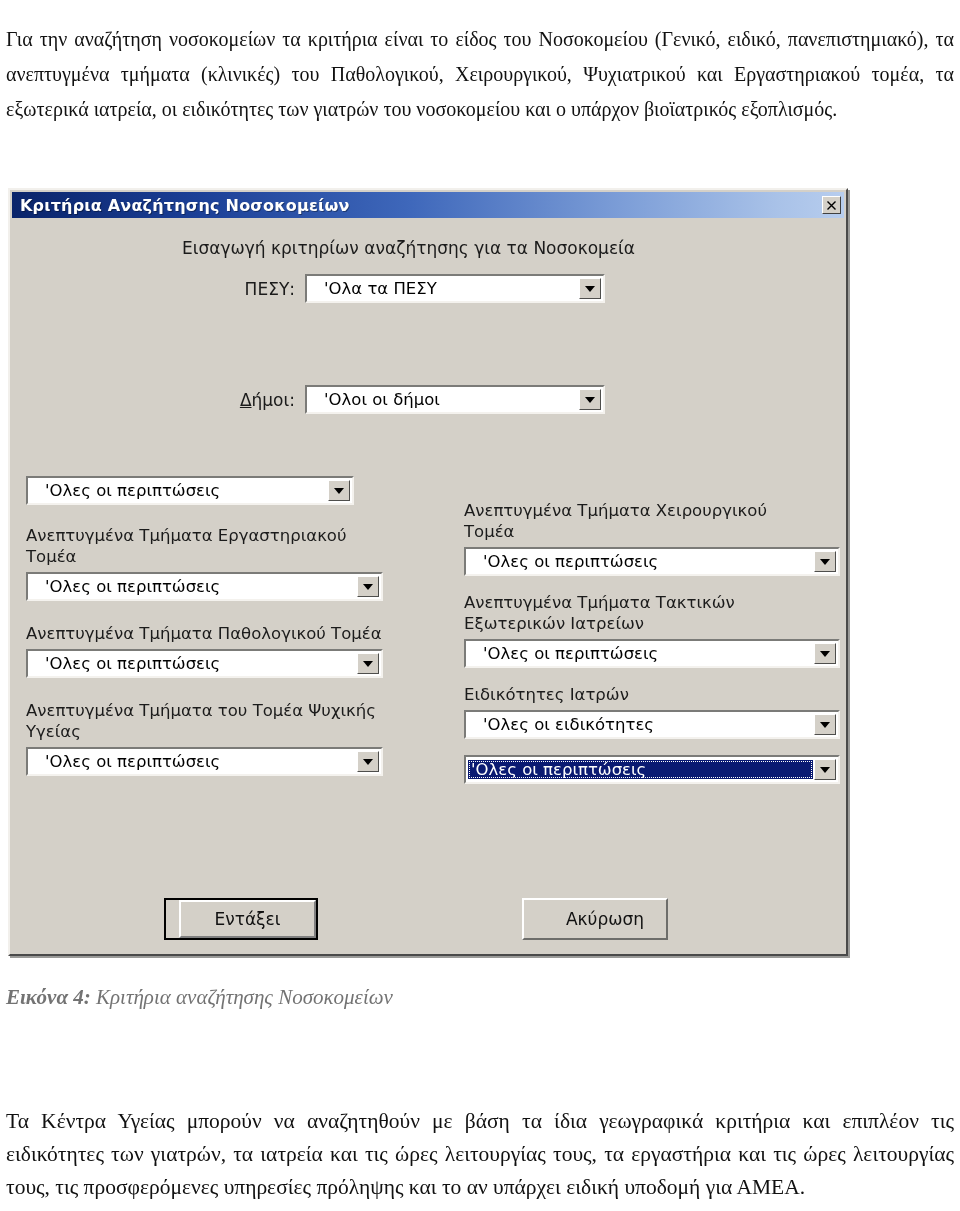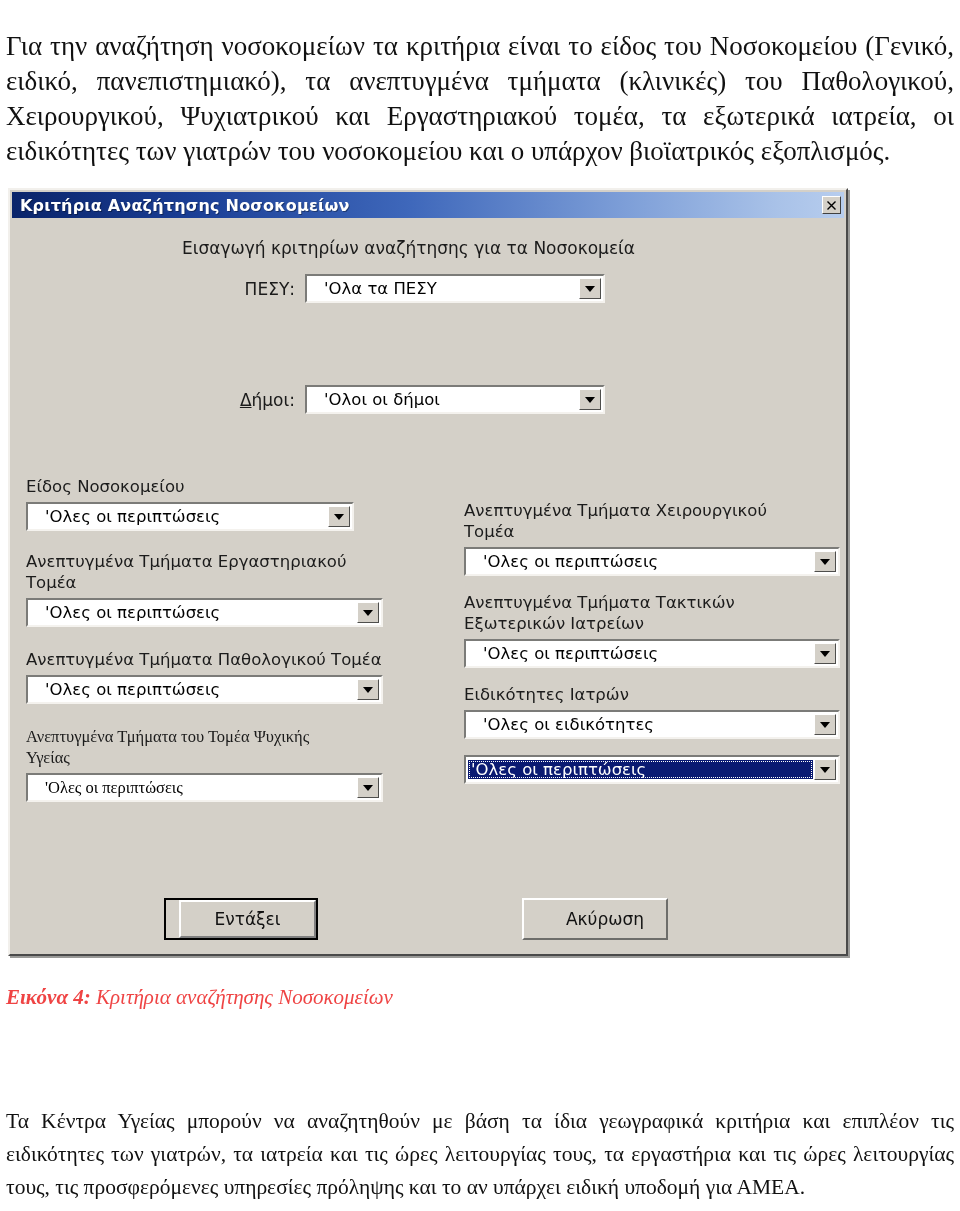--- a/index.html
+++ b/index.html
@@ -21,7 +21,7 @@
   .doc-para {
     position: absolute;
     font-family: "Liberation Serif", "DejaVu Serif", serif;
-    font-size: 27px;
+    font-size: 20px;
     line-height: 35px;
     text-align: justify;
     color: #111;

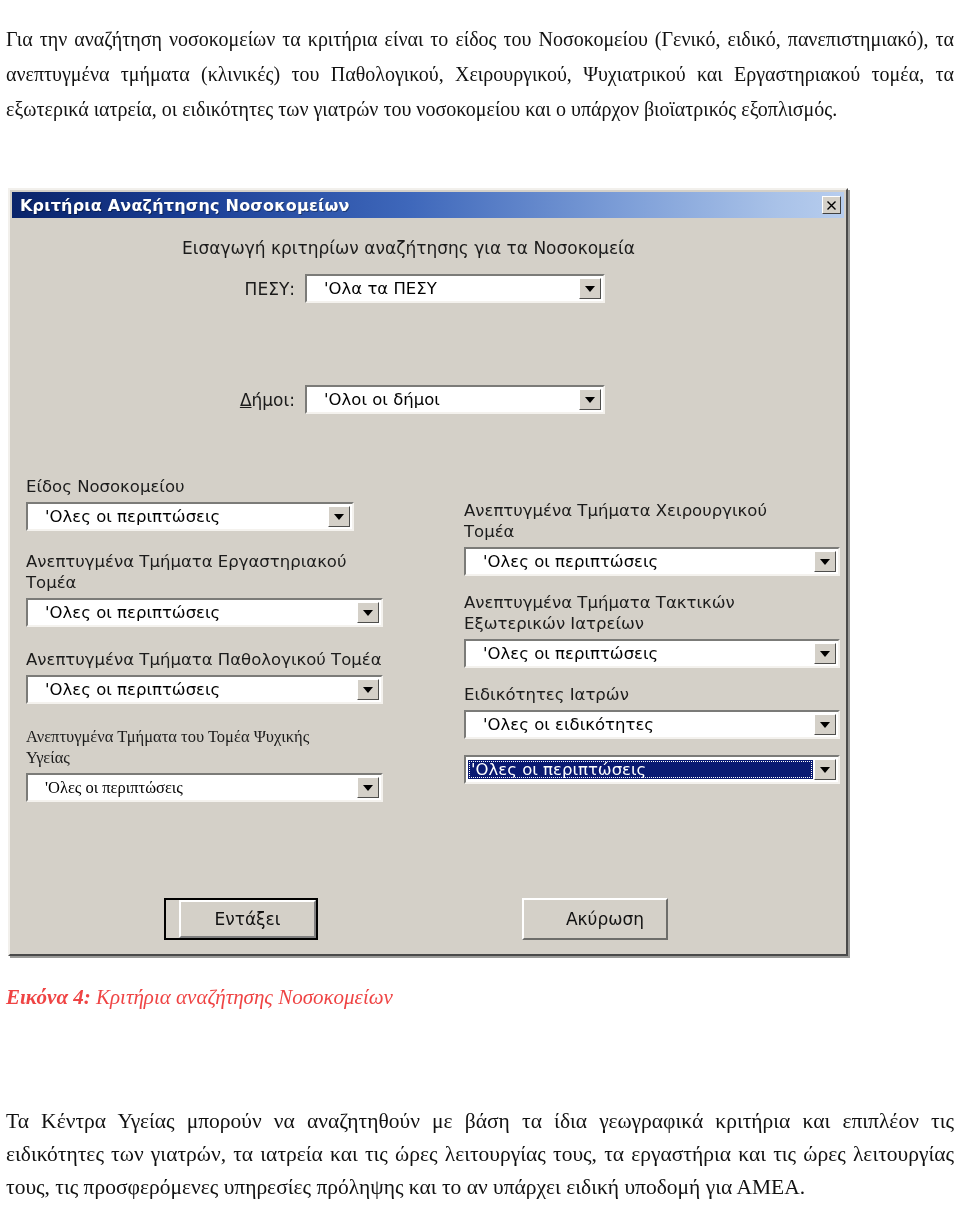--- a/index.html
+++ b/index.html
@@ -327,7 +327,6 @@
     <div class="col-left">
 
       <div class="field-group" id="group-hospital-type">
-        <div class="field-label">Είδος Νοσοκομείου</div>
         <div class="combo">
           <span class="combo-value">'Ολες οι περιπτώσεις</span>
           <span class="combo-arrow">

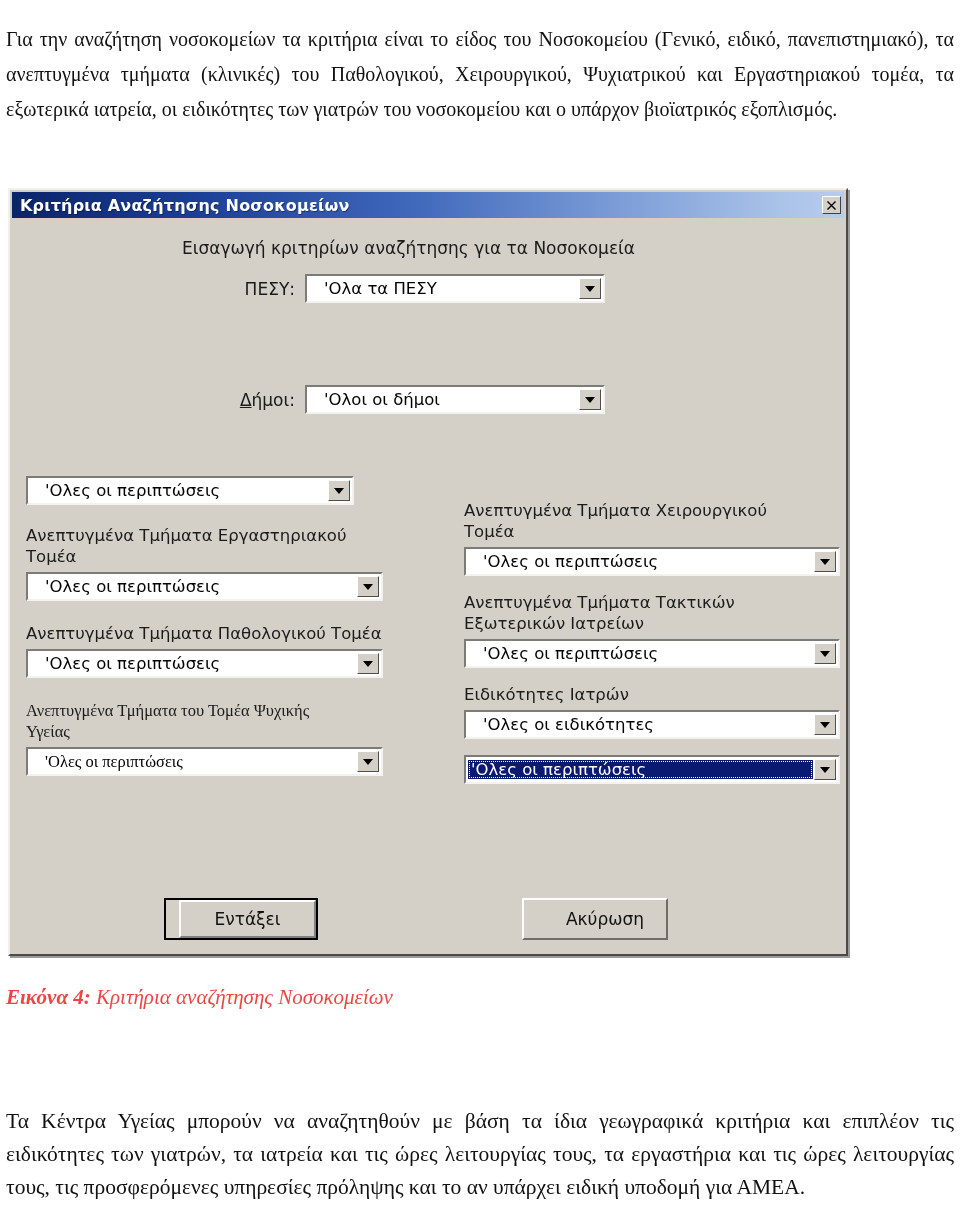--- a/index.html
+++ b/index.html
@@ -223,7 +223,7 @@
   #group-hospital-type { margin-bottom: 20px; }
   #group-lab-depts     { margin-bottom: 22px; }
   #group-patho-depts   { margin-bottom: 22px; }
-  #group-mental-depts  { margin-bottom: 0; font-family: Liberation Serif, serif; }
+  #group-mental-depts  { margin-bottom: 0; }
 
   #group-surgical-depts { margin-bottom: 16px; }
   #group-outpatient-depts { margin-bottom: 16px; }

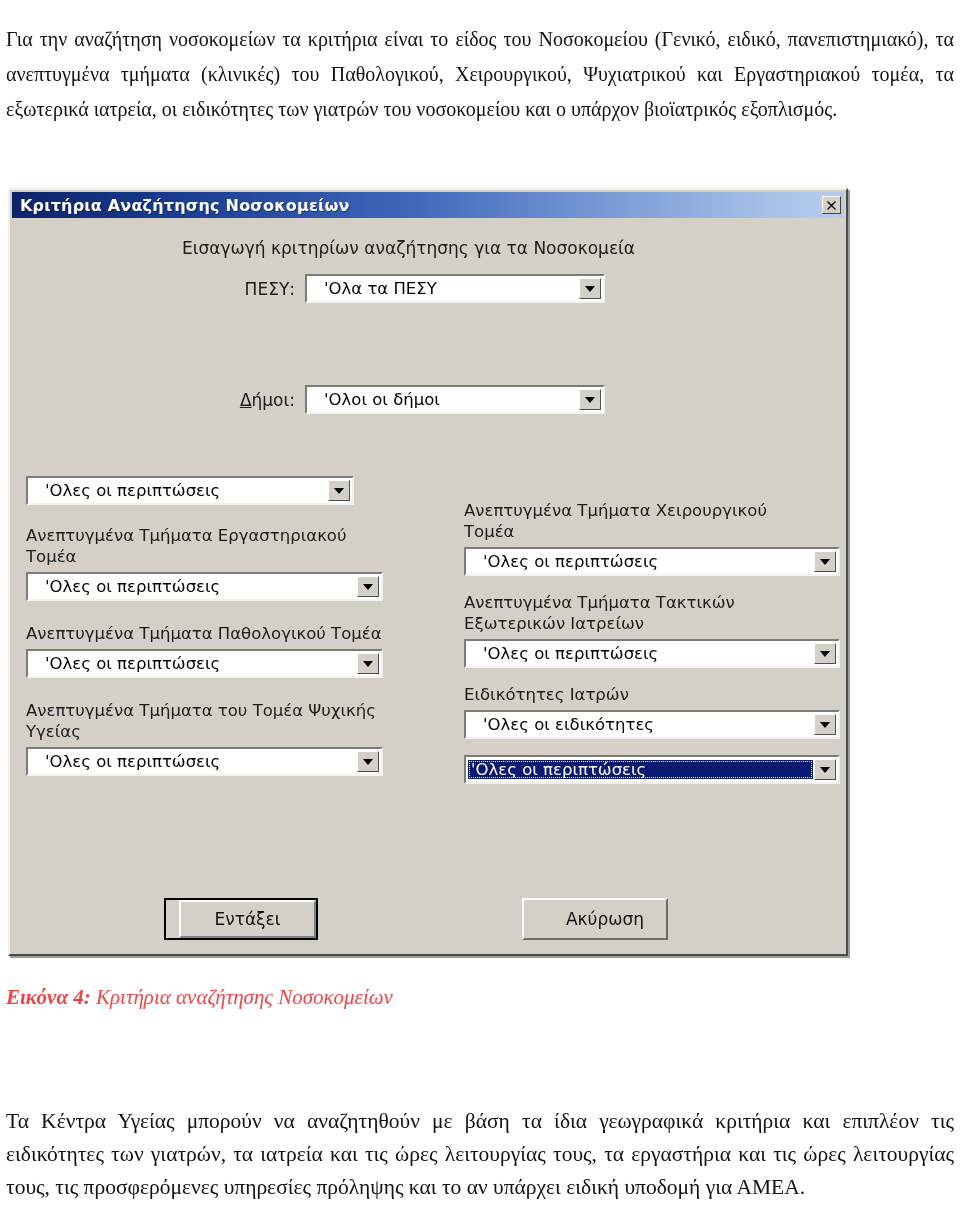--- a/index.html
+++ b/index.html
@@ -46,7 +46,7 @@
     font-family: "Liberation Serif", "DejaVu Serif", serif;
     font-size: 21px;
     font-style: italic;
-    color: #ef4444;
+    color: #737373;
   }
   .figure-caption .caption-label {
     font-weight: bold;

